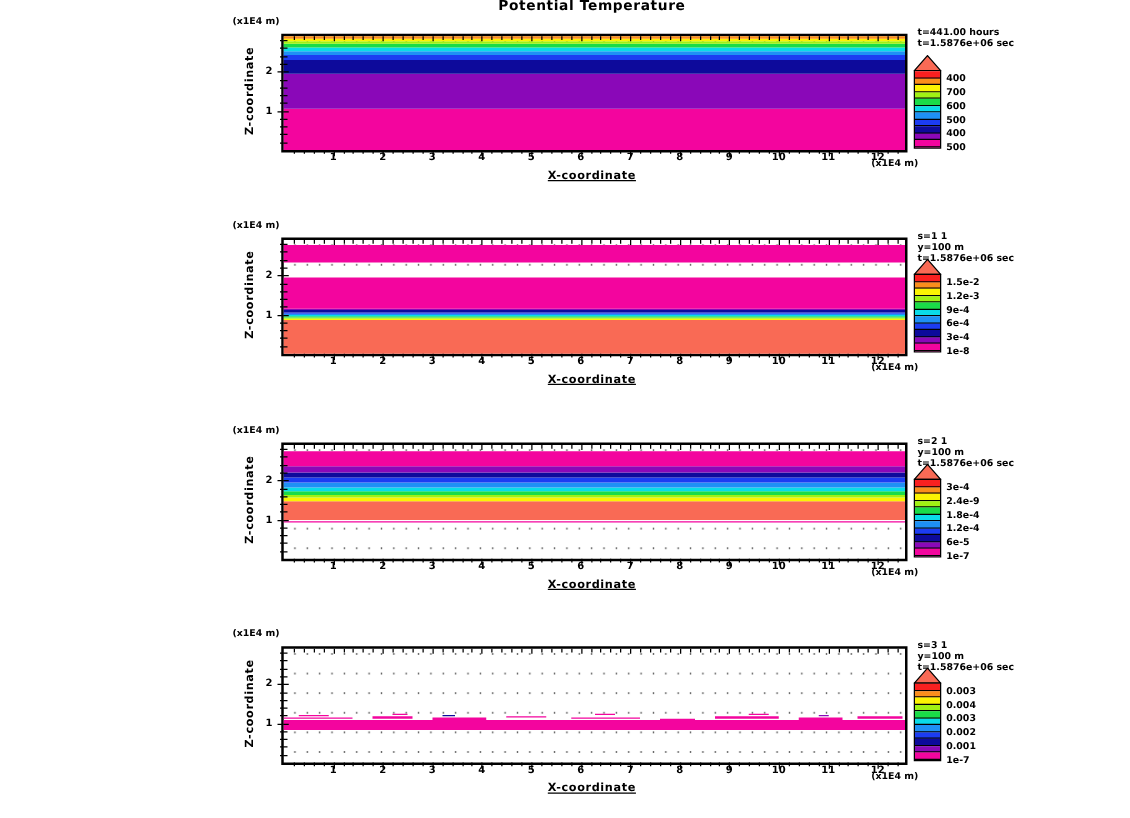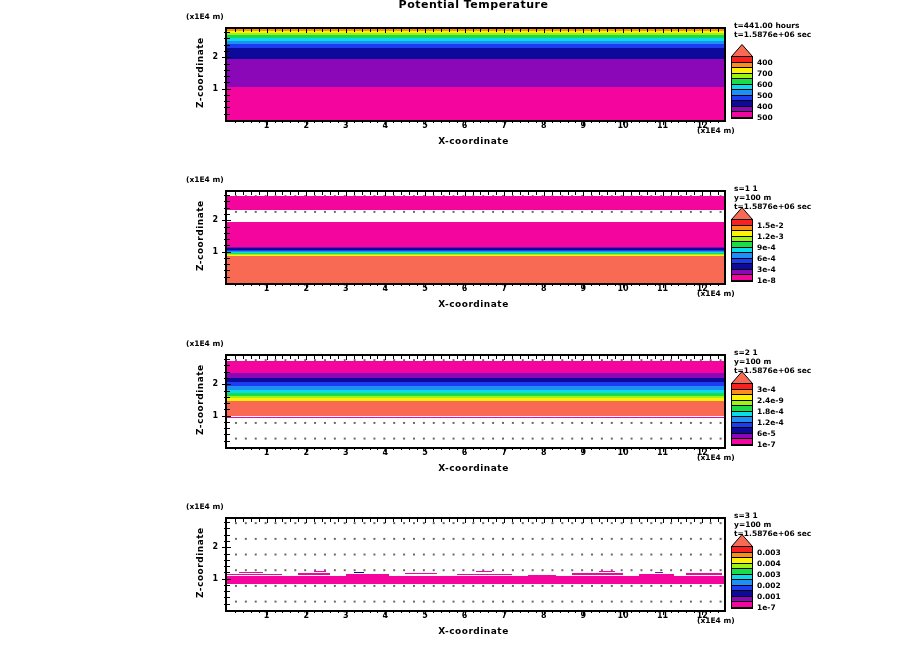--- a/index.html
+++ b/index.html
@@ -37,7 +37,7 @@
   }
   .x-label{
     position:absolute;left:225px;width:497px;top:136px;text-align:center;
-    font-size:9px;font-weight:700;letter-spacing:0.5px;
+    font-size:9px;font-weight:700;letter-spacing:0.5px;text-decoration:underline;
   }
   .x-units{position:absolute;left:697px;top:126px;font-size:7.5px;font-weight:700;}
   .annots{position:absolute;left:734px;top:21px;font-size:7.5px;font-weight:700;line-height:9px;white-space:nowrap;}

